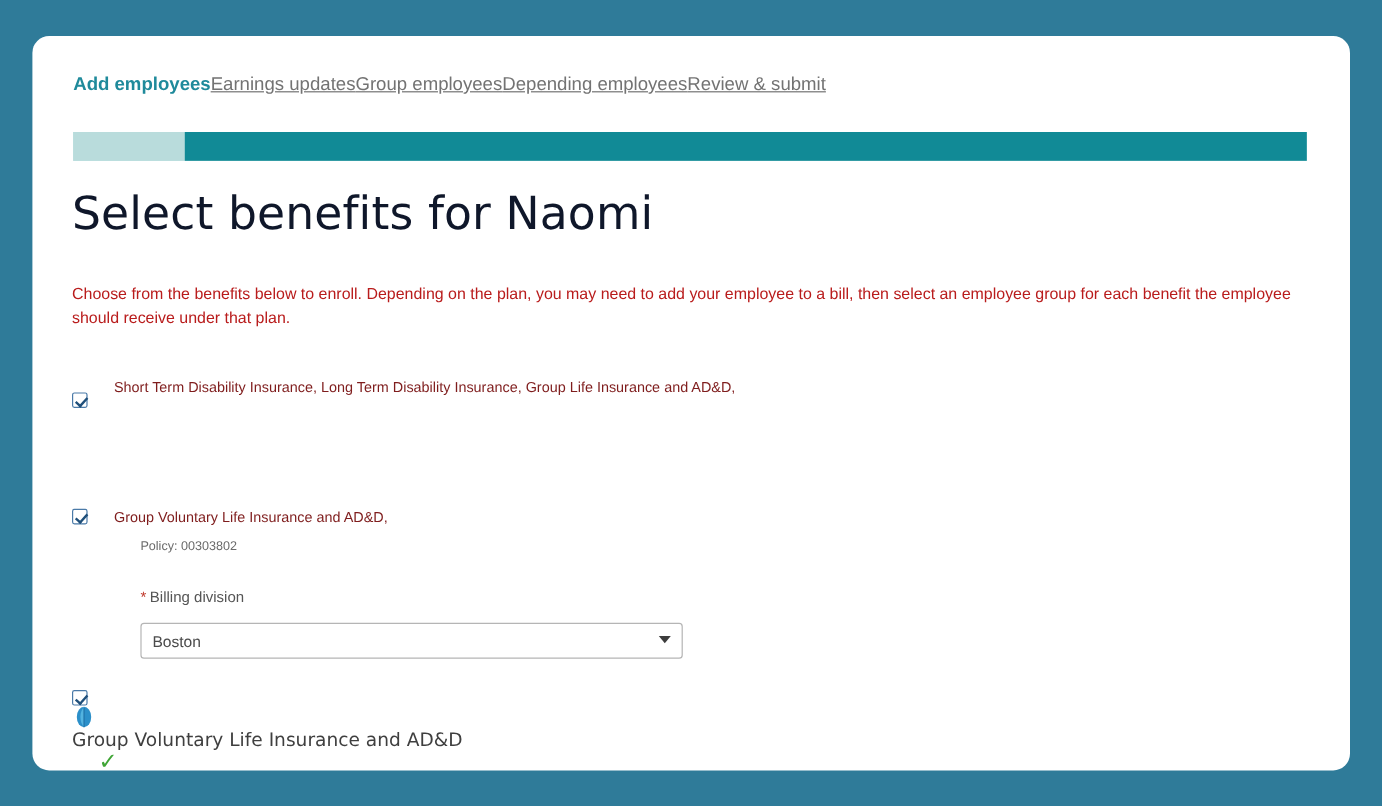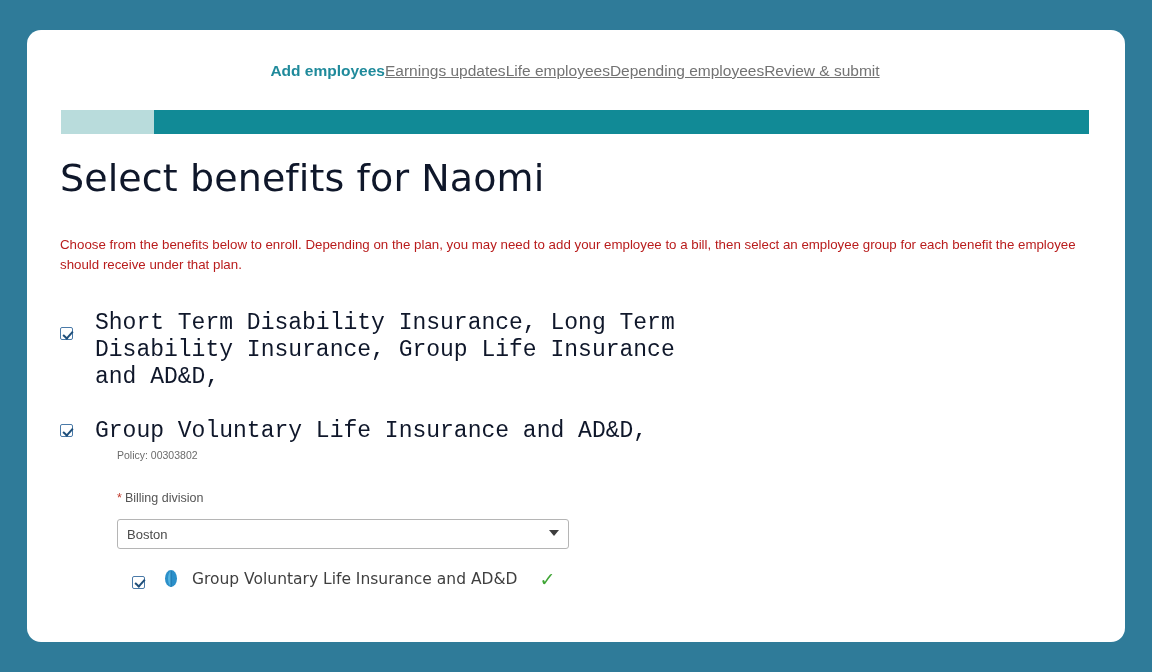--- a/index.html
+++ b/index.html
@@ -36,7 +36,7 @@
     top: 32px;
     width: 1028px;
     display: flex;
-    justify-content: center;
+    justify-content: flex-start;
     align-items: baseline;
   }
   .step {

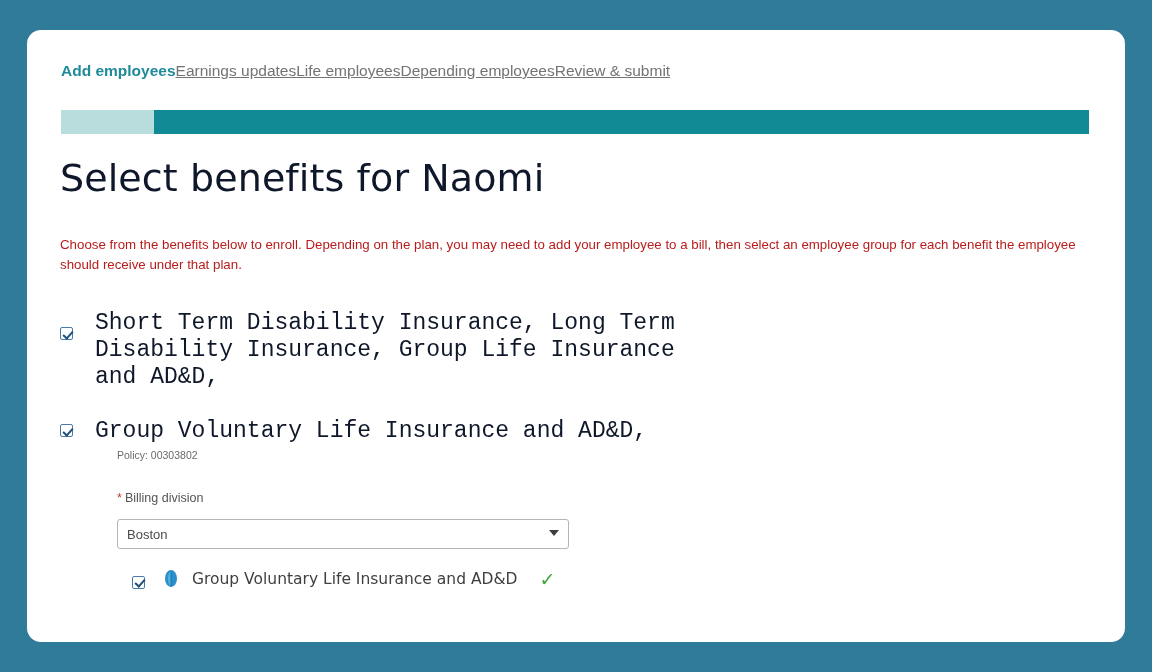--- a/index.html
+++ b/index.html
@@ -234,7 +234,7 @@
     <div class="stepnav">
       <div class="step current">Add employees</div>
       <div class="step link">Earnings updates</div>
-      <div class="step link">Life employees</div>
+      <div class="step link">Group employees</div>
       <div class="step link">Depending employees</div>
       <div class="step link">Review &amp; submit</div>
     </div>

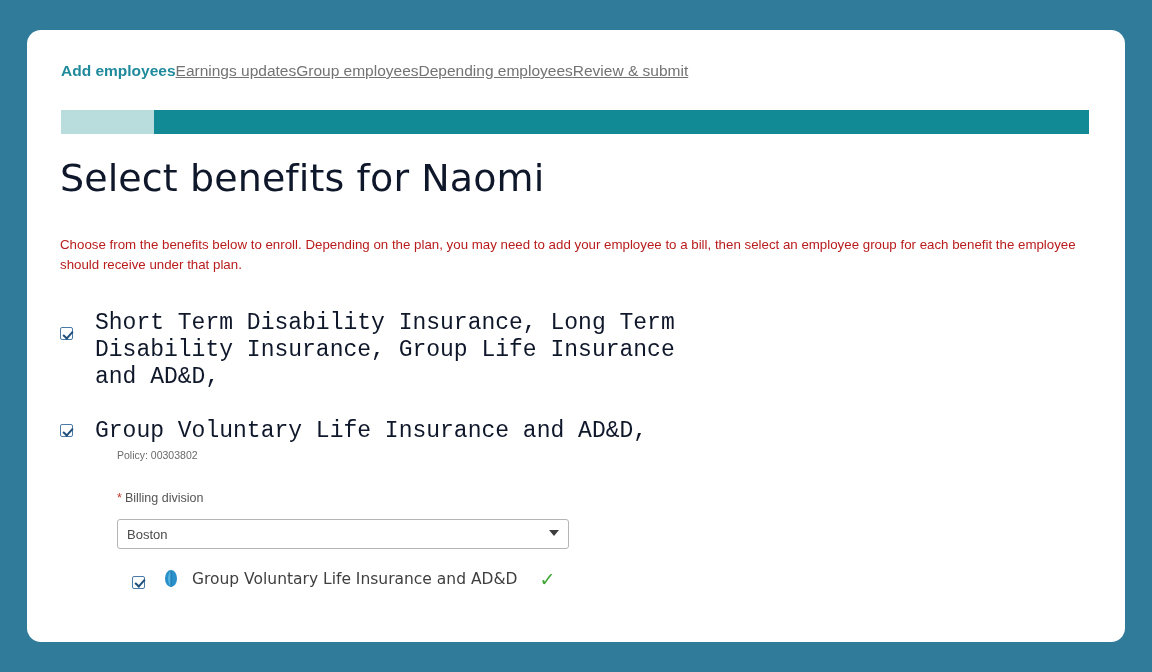--- a/index.html
+++ b/index.html
@@ -138,11 +138,11 @@
     transform: rotate(42deg);
   }
   .benefit-title {
-    font-size: 23px;
+    font-size: 12px;
     line-height: 27px;
-    color: #0f172a;
+    color: #7f1d1d;
     font-weight: 500;
-    font-family: Liberation Mono, monospace;
+    font-family: Liberation Sans, sans-serif;
   }
   .benefit-1 .cbox { margin-top: 17px; margin-right: 22px; }
   .benefit-2 .cbox { margin-top: 6px; margin-right: 22px; }

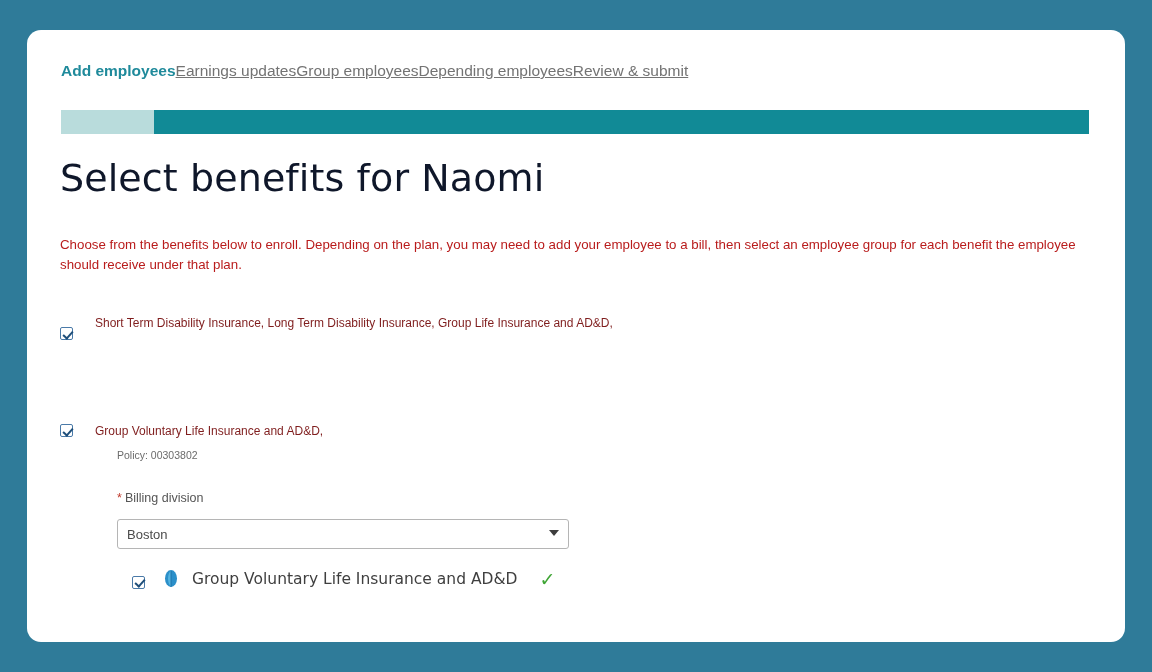--- a/index.html
+++ b/index.html
@@ -201,10 +201,10 @@
     color: #4a4a4a;
   }
   .grouprow {
-    margin-left: 72px;
     margin-top: 20px;
     display: flex;
-    align-items: center;
+    align-items: flex-start;
+    flex-direction: column;
   }
   .grouprow .cbox { margin-right: 16px; }
   .leaf-icon {

